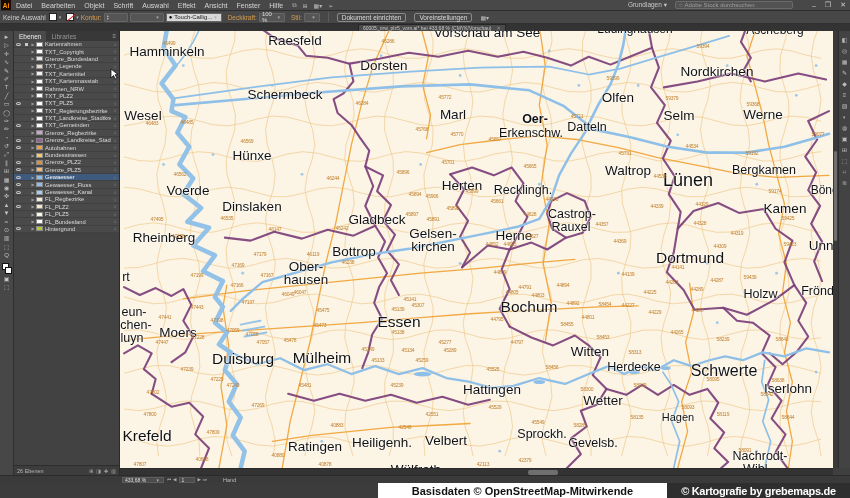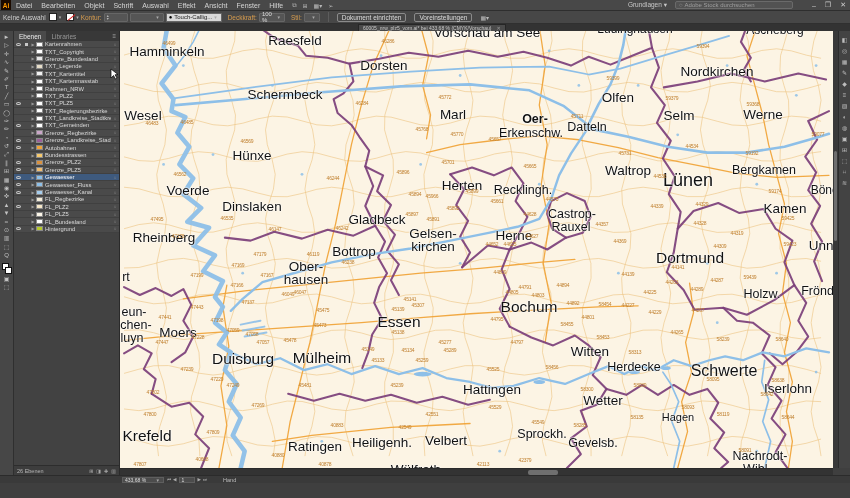--- a/index.html
+++ b/index.html
@@ -840,6 +840,10 @@
     <span style="margin-left:14px;">Hand</span>
   </div>
 
+  <div id="attrib">
+    <div id="attrib-white">Basisdaten © OpenStreetMap-Mitwirkende</div>
+    <div id="attrib-dark">© Kartografie by grebemaps.de</div>
+  </div>
 
   <svg id="cursor" width="10" height="12">
     <polygon points="1,1 1,10 3.5,7.5 5.5,11 7,10 5,6.8 8,6.5" fill="#fff" stroke="#000" stroke-width="0.7"></polygon>

